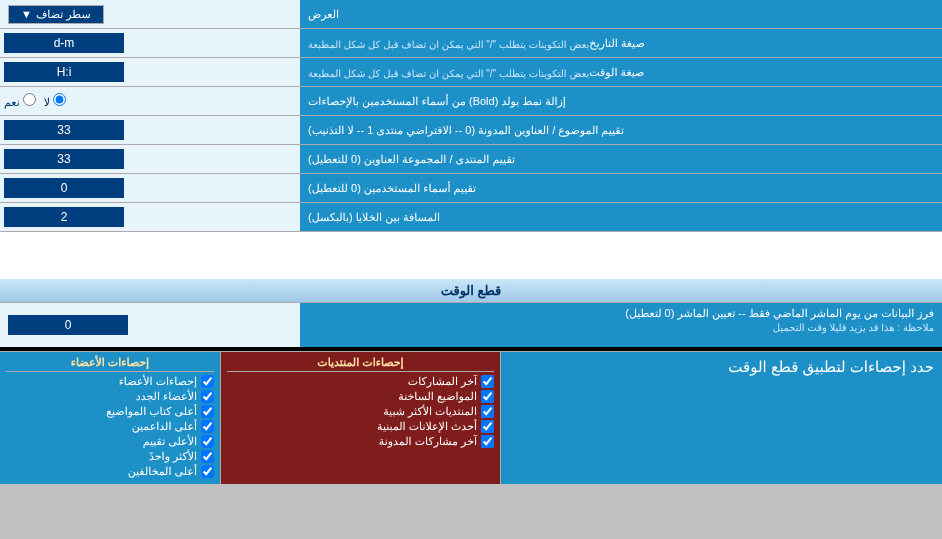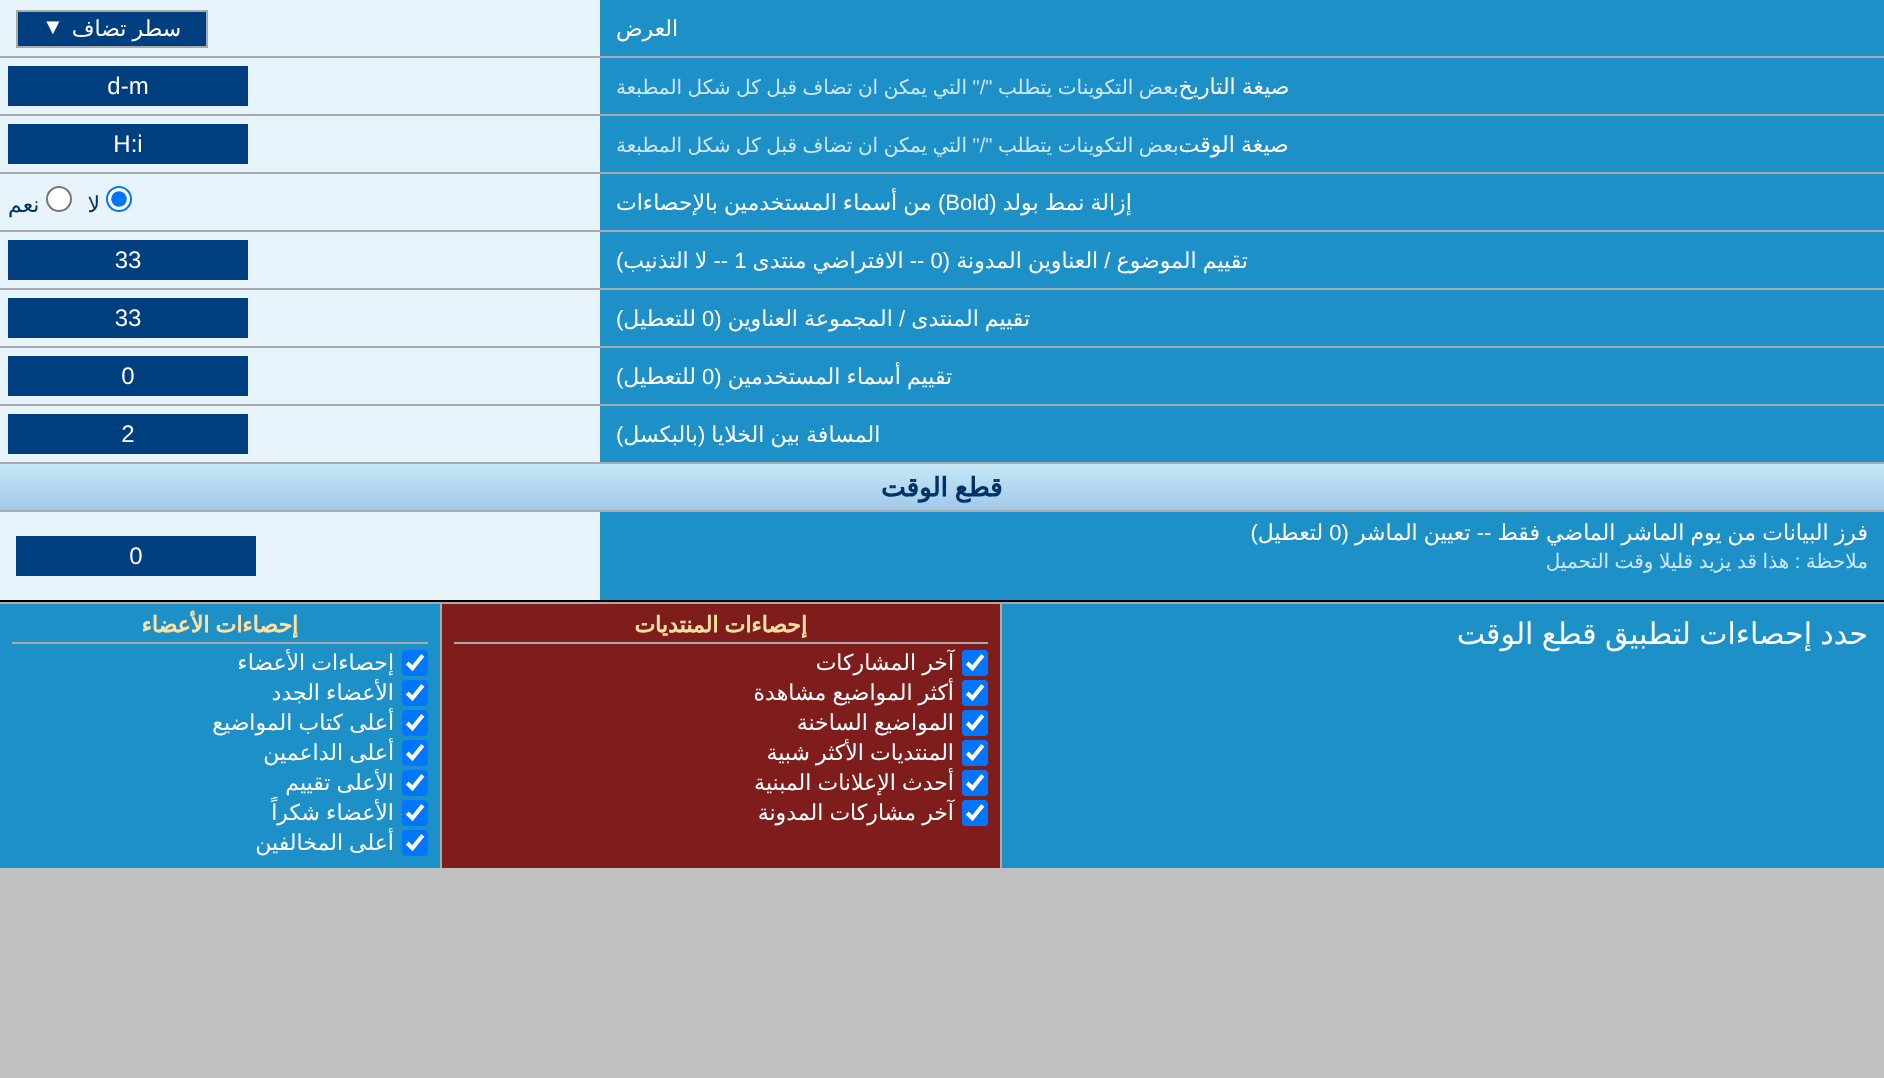--- a/index.html
+++ b/index.html
@@ -58,6 +58,7 @@
       padding: 4px;
       border-bottom: 1px solid #aaa;
       font-size: 13px;
+      margin-top: 47px;
     }
     .top-header-row {
       display: flex;

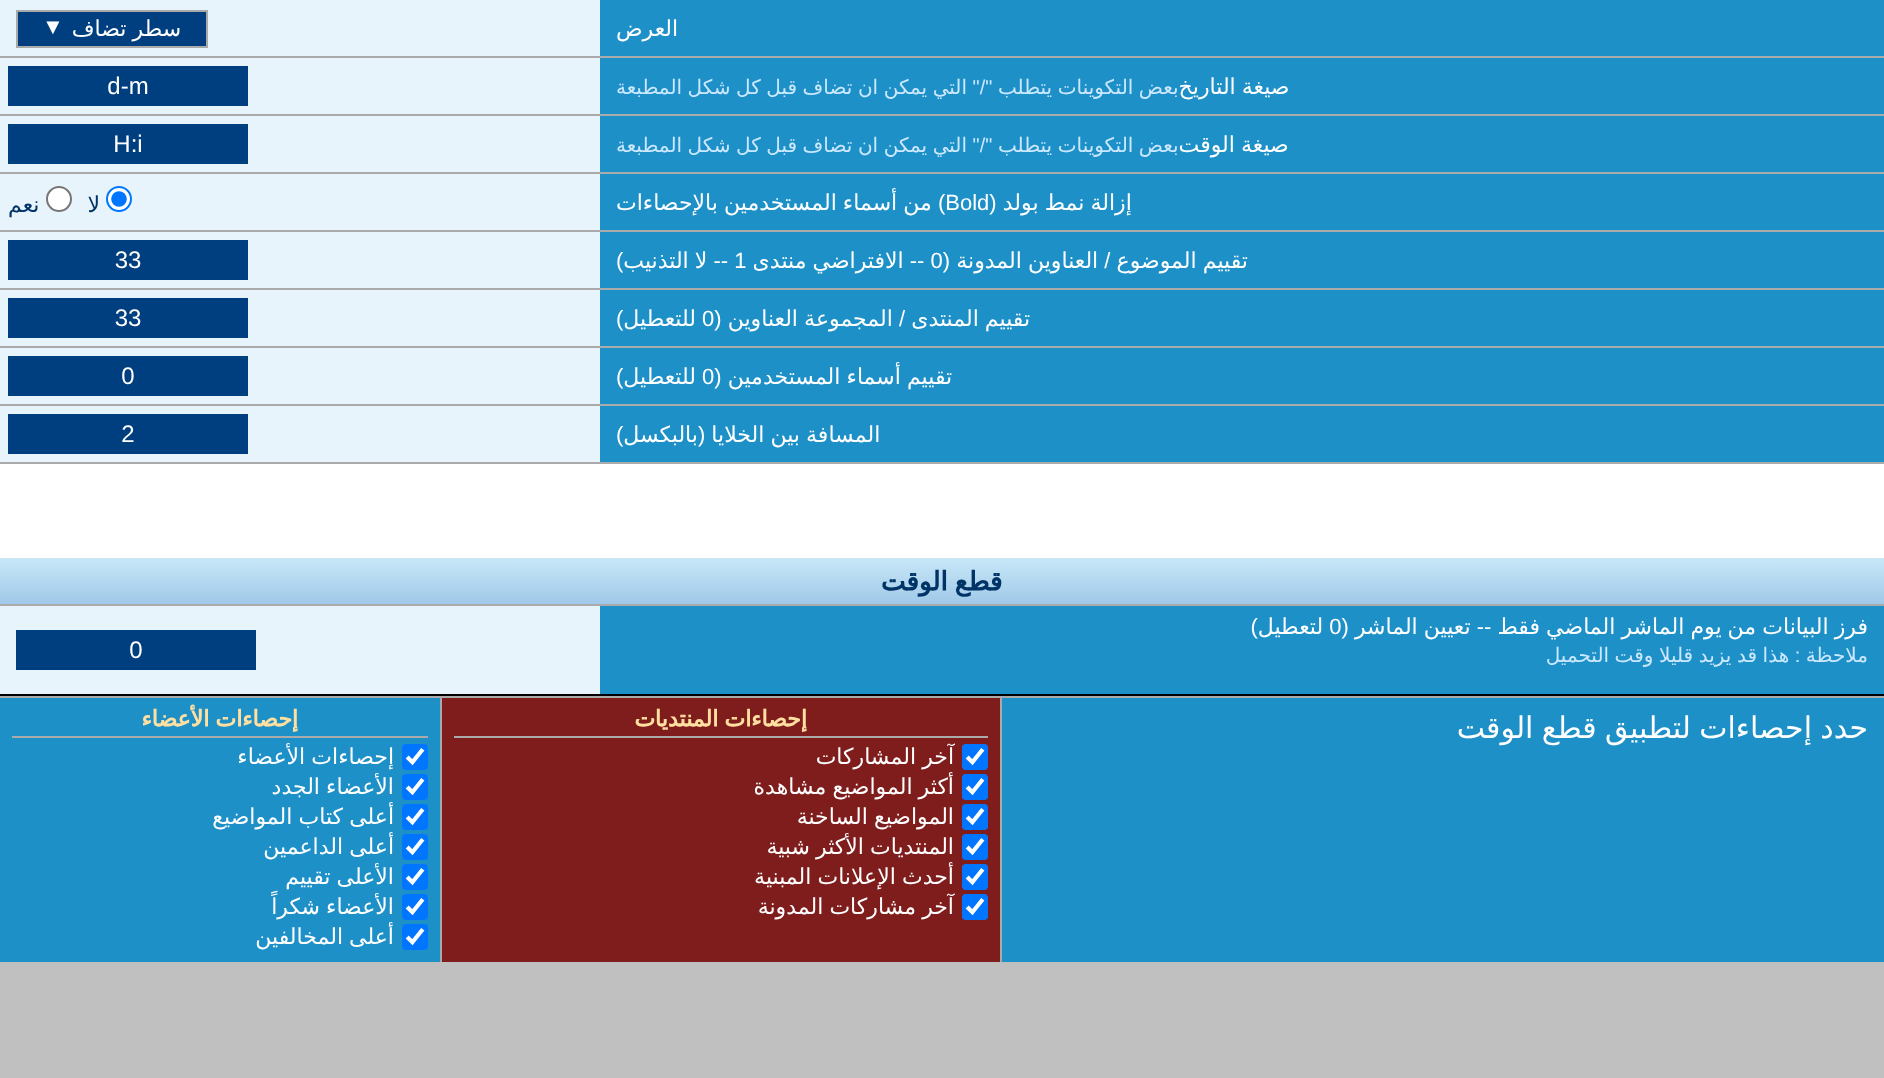--- a/index.html
+++ b/index.html
@@ -160,7 +160,7 @@
     }
     .cut-time-row {
       display: flex;
-      border-bottom: 1px solid #000000;
+      border-bottom: 4px solid #000000;
     }
     .cut-time-label {
       background: #1e90c8;

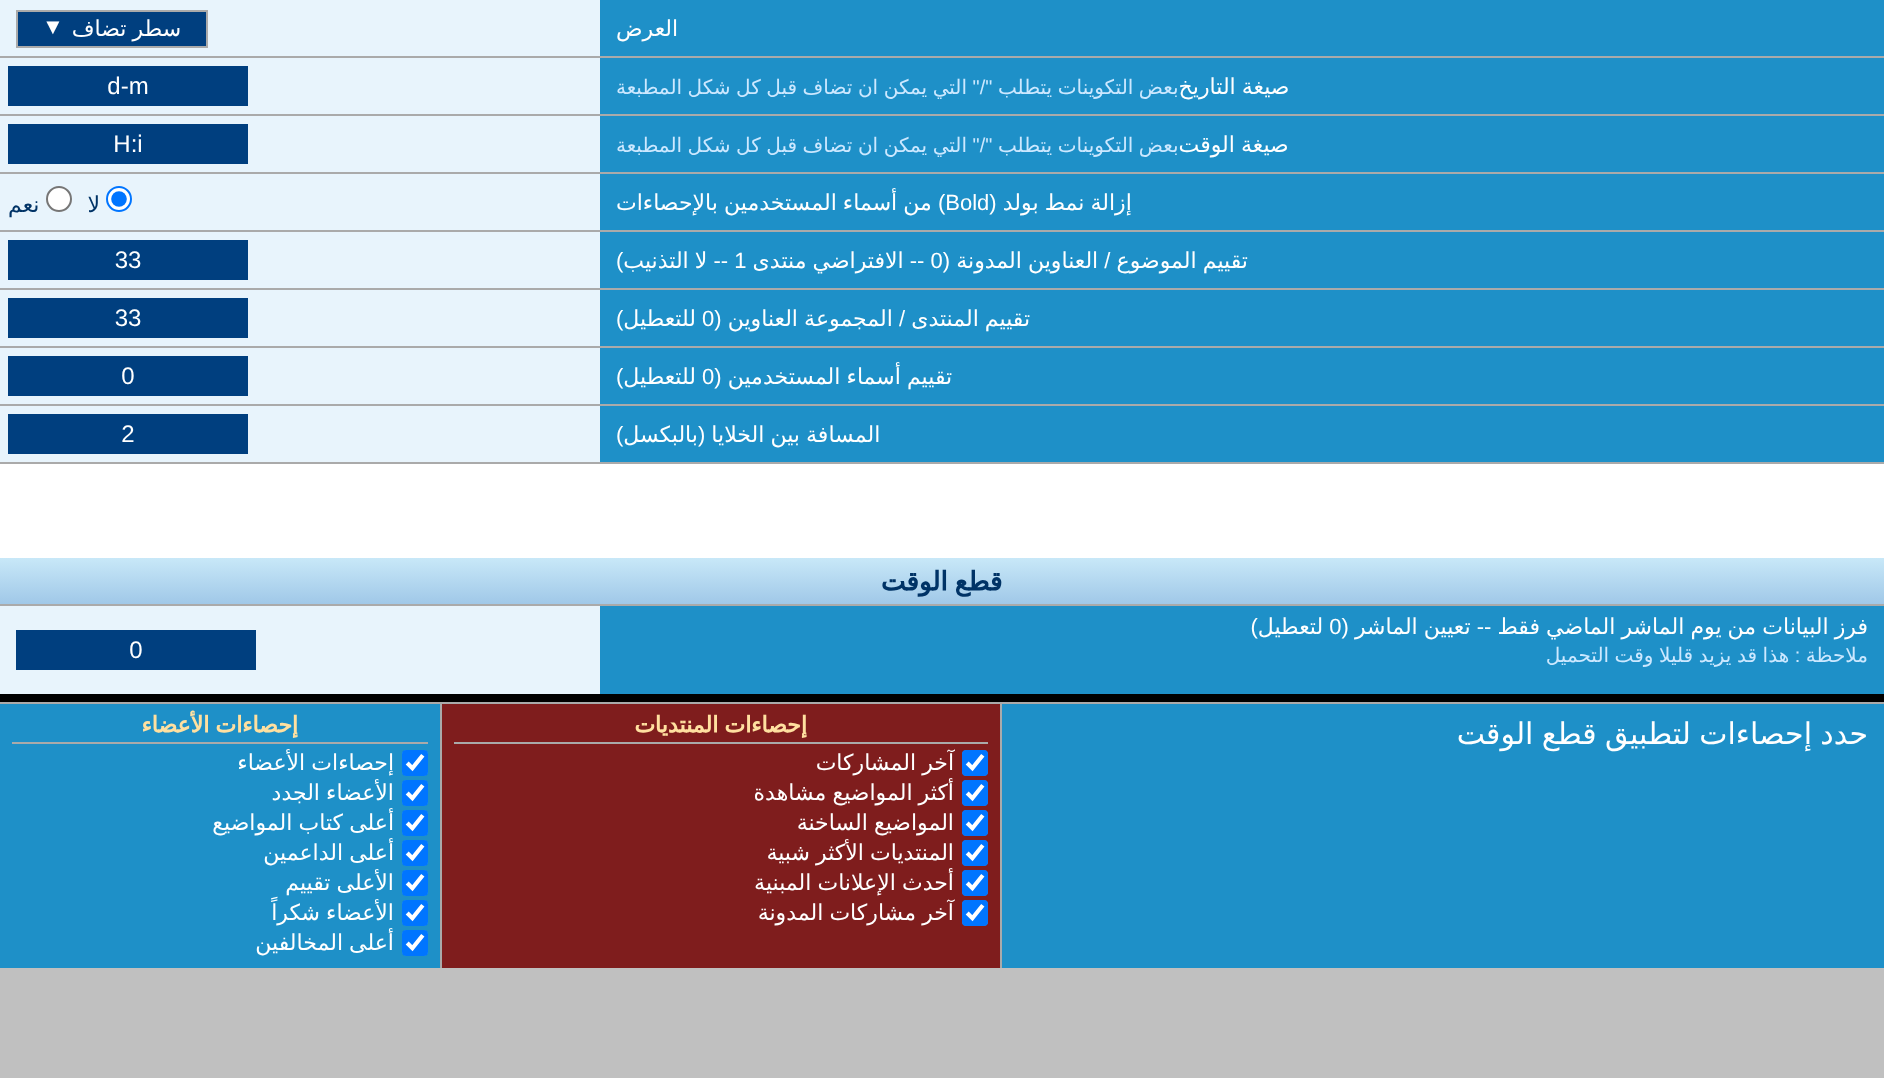--- a/index.html
+++ b/index.html
@@ -297,10 +297,6 @@
       </div>
       <div class="checkbox-item">
         <input type="checkbox" checked="" style="">
-        <span>أكثر المواضيع مشاهدة</span>
-      </div>
-      <div class="checkbox-item">
-        <input type="checkbox" checked="" style="">
         <span>المواضيع الساخنة</span>
       </div>
       <div class="checkbox-item">

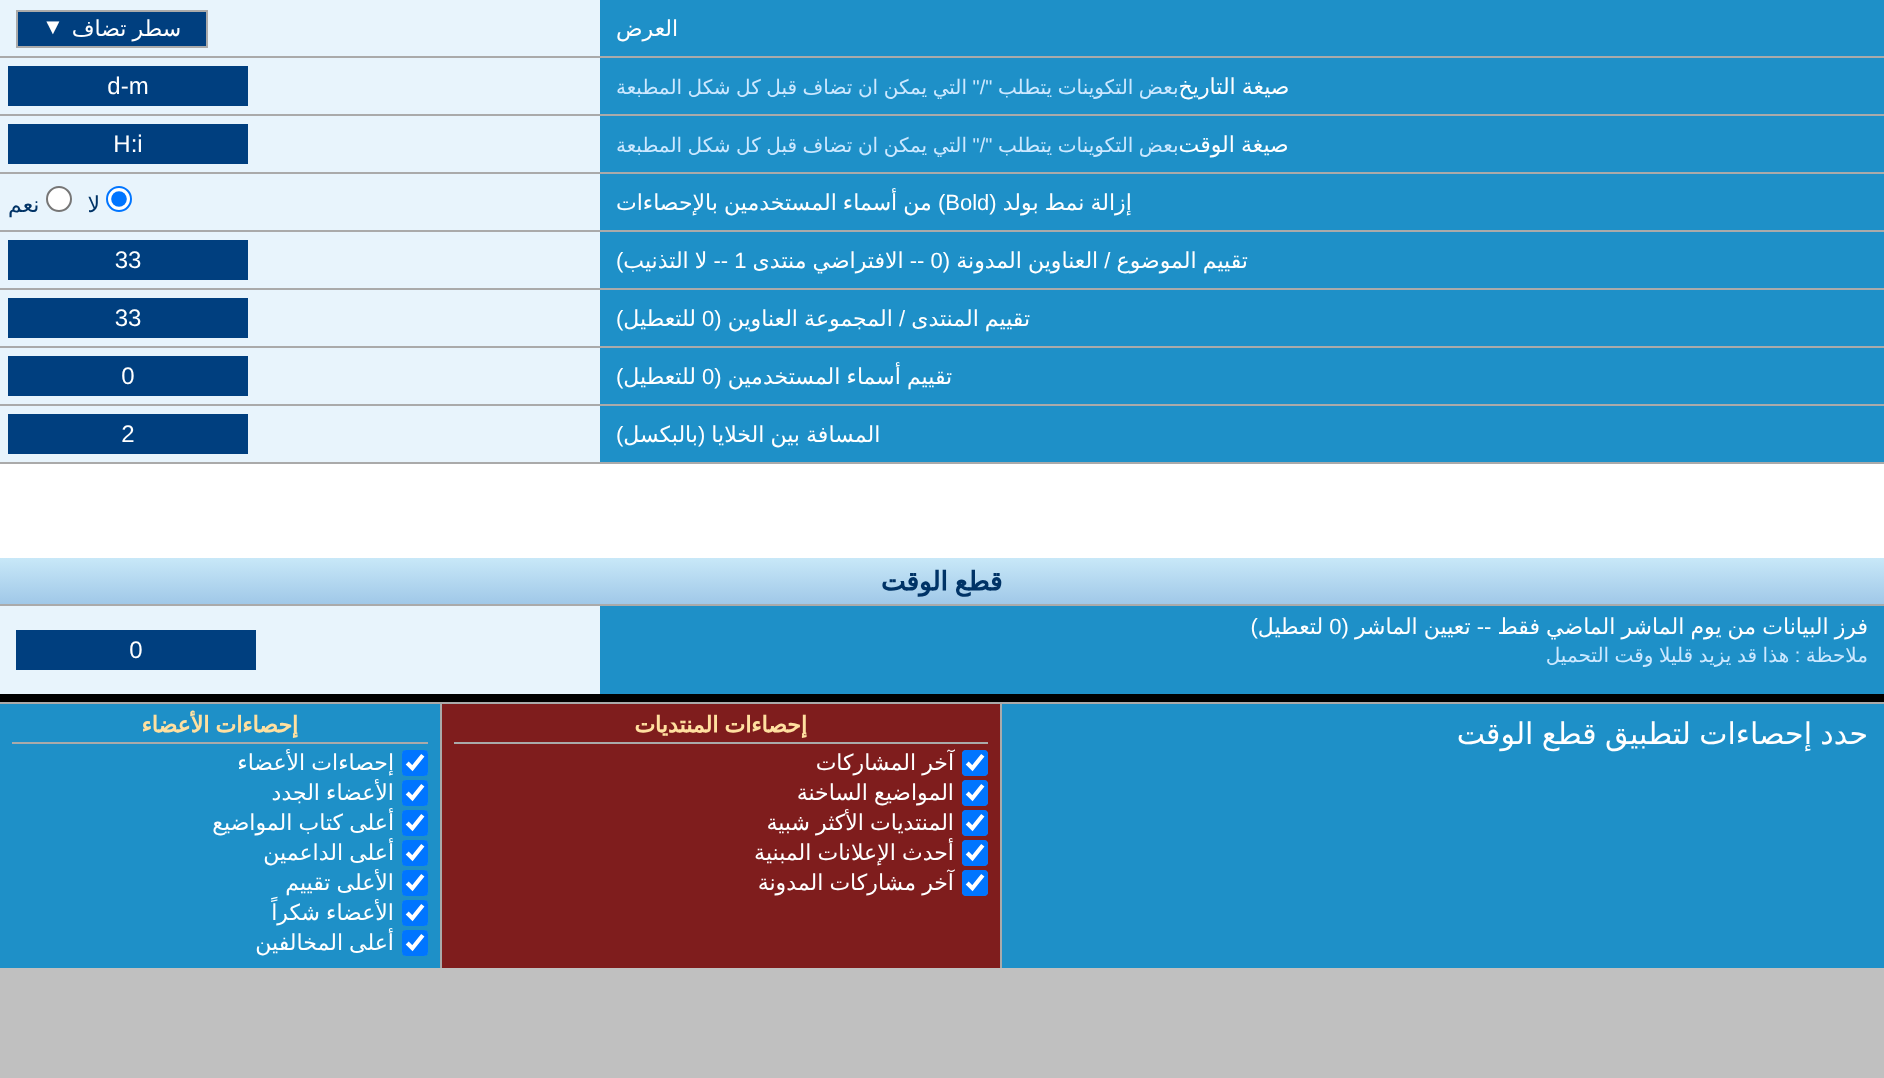--- a/index.html
+++ b/index.html
@@ -337,7 +337,7 @@
       </div>
       <div class="checkbox-item">
         <input type="checkbox" checked="" style="">
-        <span>الأعضاء شكراً</span>
+        <span>الأكثر واحدً</span>
       </div>
       <div class="checkbox-item">
         <input type="checkbox" checked="" style="">

